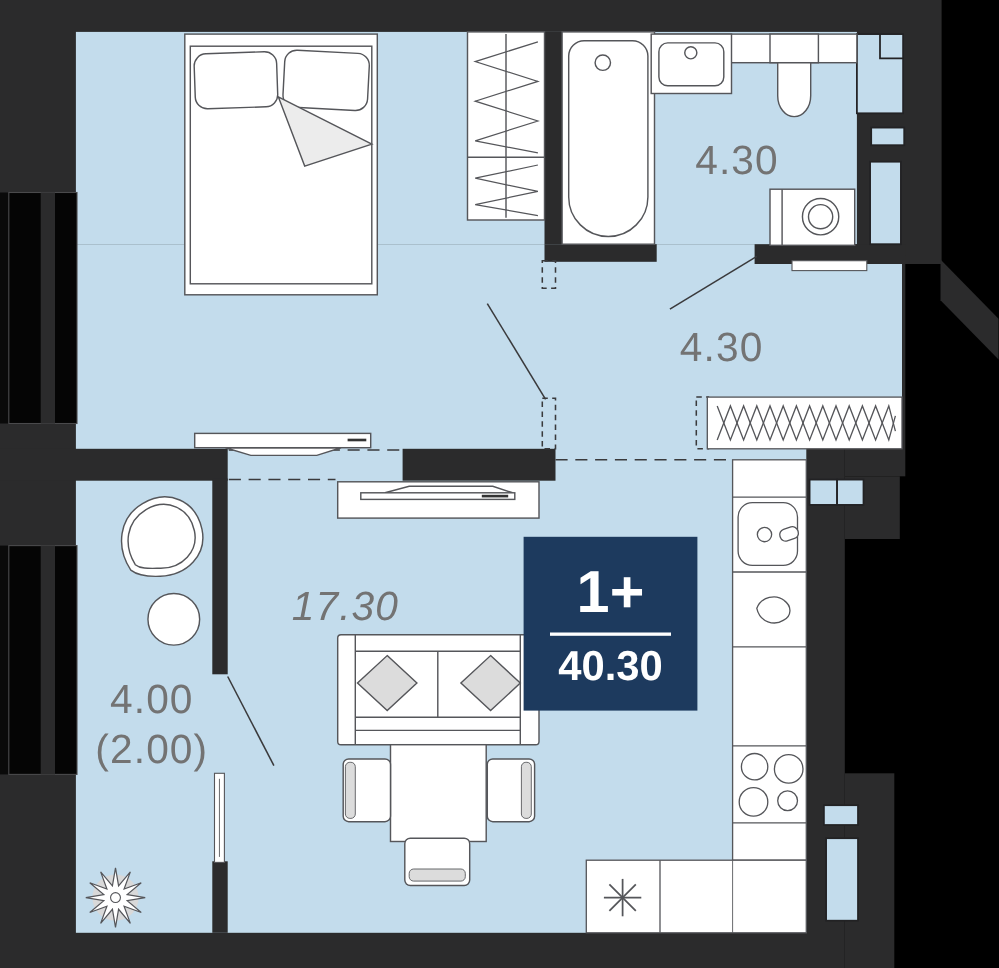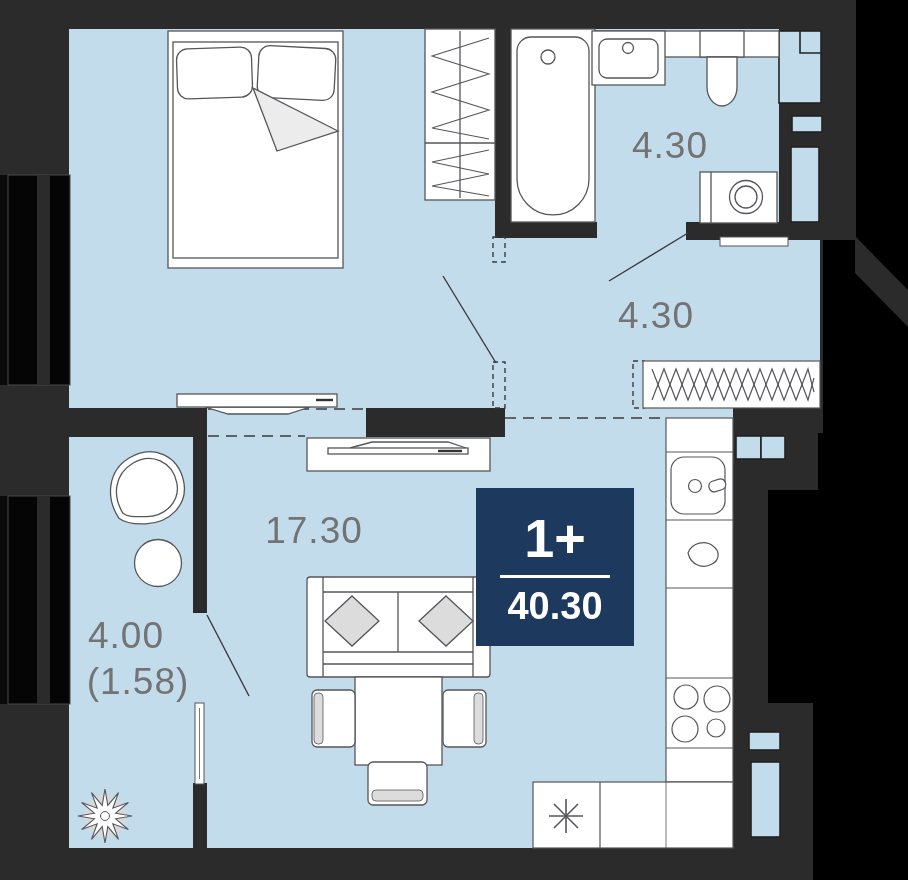--- a/index.html
+++ b/index.html
@@ -211,7 +211,7 @@
 
   <div class="room-label" style="left:670px;top:146px;">4.30</div>
   <div class="room-label" style="left:656px;top:316px;">4.30</div>
-  <div class="room-label" style="left:314px;top:531px;">17.30</div>
+  <div class="room-label" style="left:314px;top:552px;font-style:italic;">17.30</div>
   <div class="room-label" style="left:126px;top:636px;">4.00</div>
   <div class="room-label" style="left:138px;top:682px;">(1.58)</div>
 

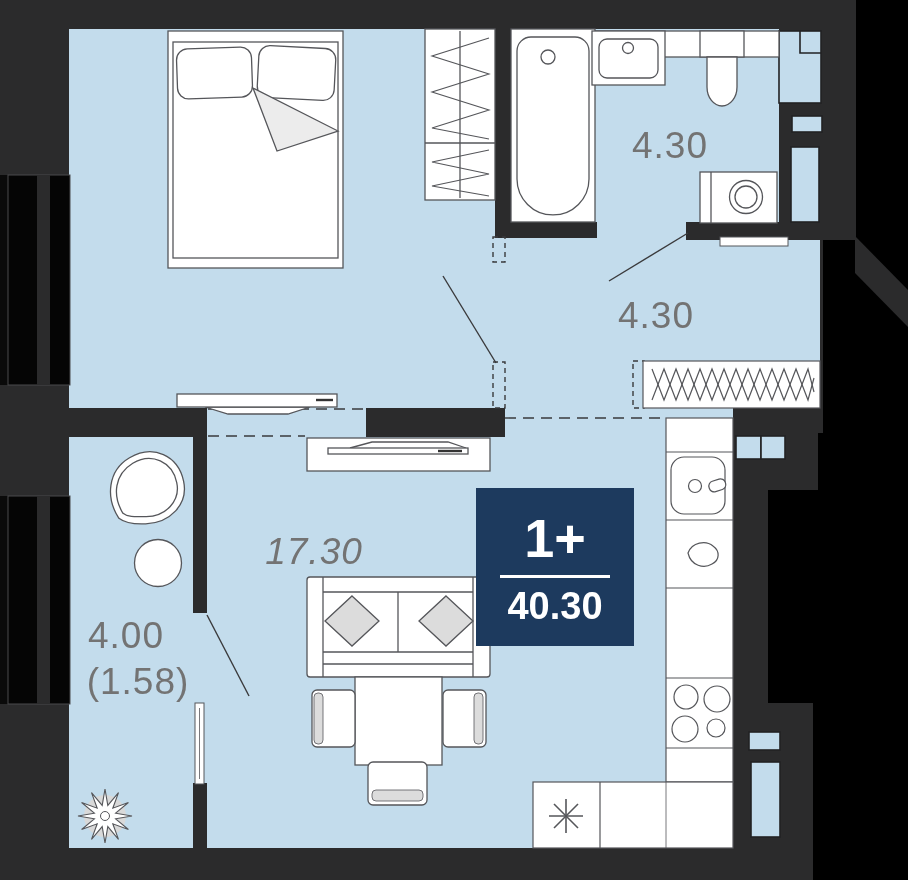--- a/index.html
+++ b/index.html
@@ -212,7 +212,7 @@
   <div class="room-label" style="left:670px;top:146px;">4.30</div>
   <div class="room-label" style="left:656px;top:316px;">4.30</div>
   <div class="room-label" style="left:314px;top:552px;font-style:italic;">17.30</div>
-  <div class="room-label" style="left:126px;top:636px;">4.00</div>
+  <div class="room-label" style="left:138px;top:636px;">4.00</div>
   <div class="room-label" style="left:138px;top:682px;">(1.58)</div>
 
   <div class="type-badge">

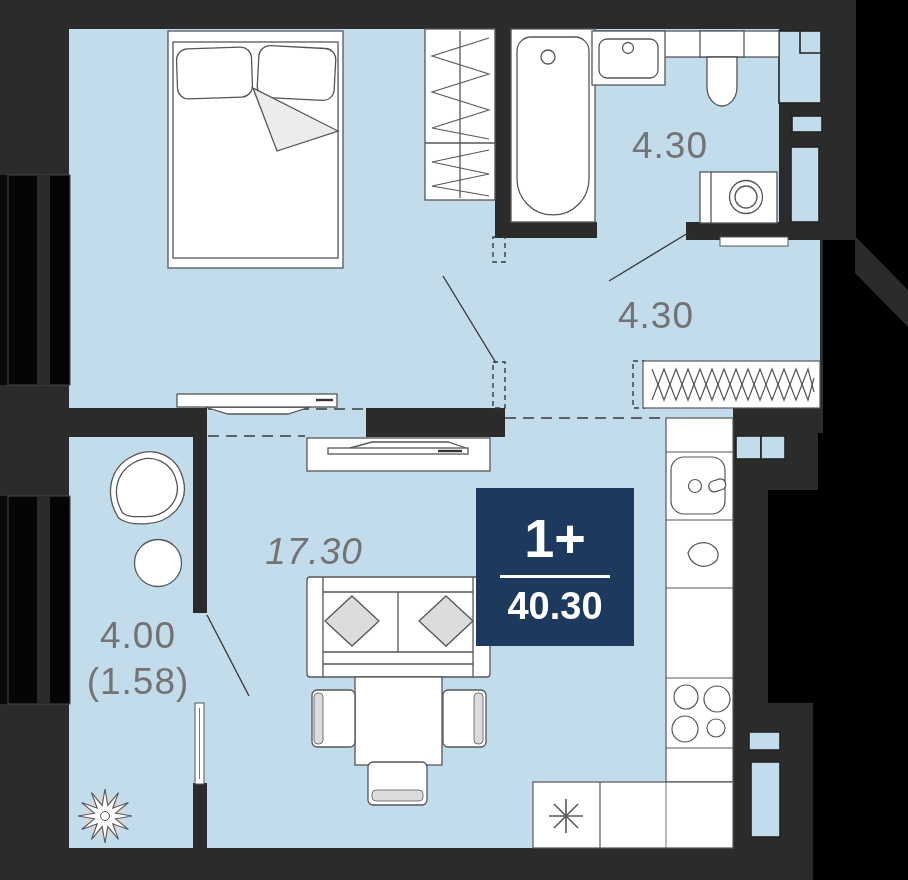--- a/index.html
+++ b/index.html
@@ -213,7 +213,7 @@
   <div class="room-label" style="left:656px;top:316px;">4.30</div>
   <div class="room-label" style="left:314px;top:552px;font-style:italic;">17.30</div>
   <div class="room-label" style="left:138px;top:636px;">4.00</div>
-  <div class="room-label" style="left:138px;top:682px;">(1.58)</div>
+  <div class="room-label" style="left:138px;top:682px;">(2.00)</div>
 
   <div class="type-badge">
     <div class="badge-rooms">1+</div>

